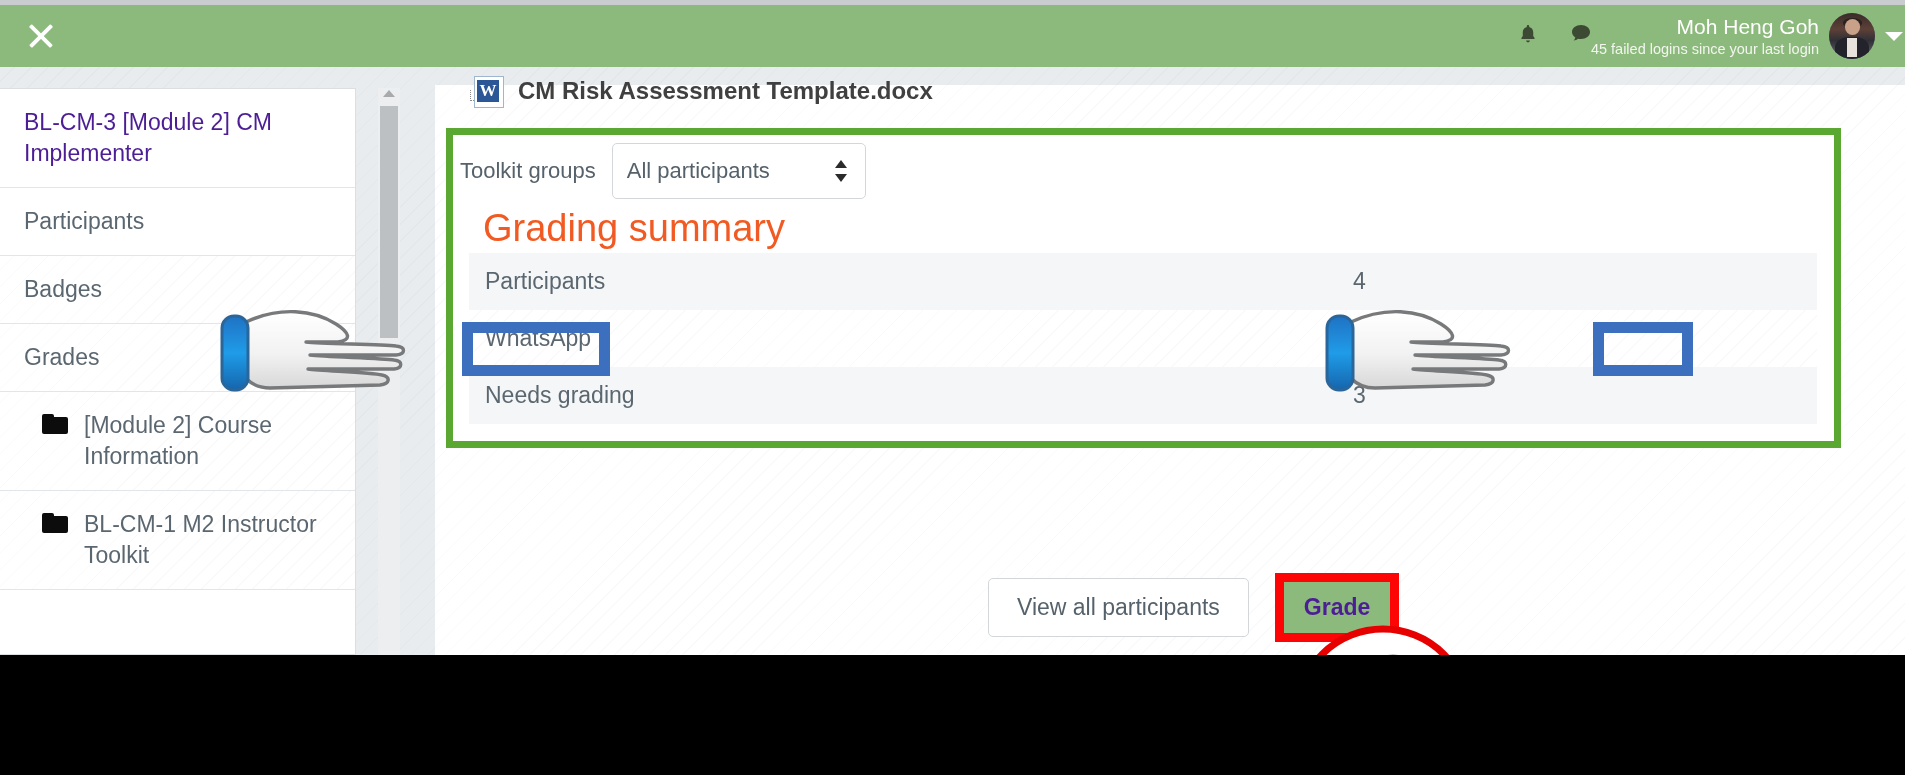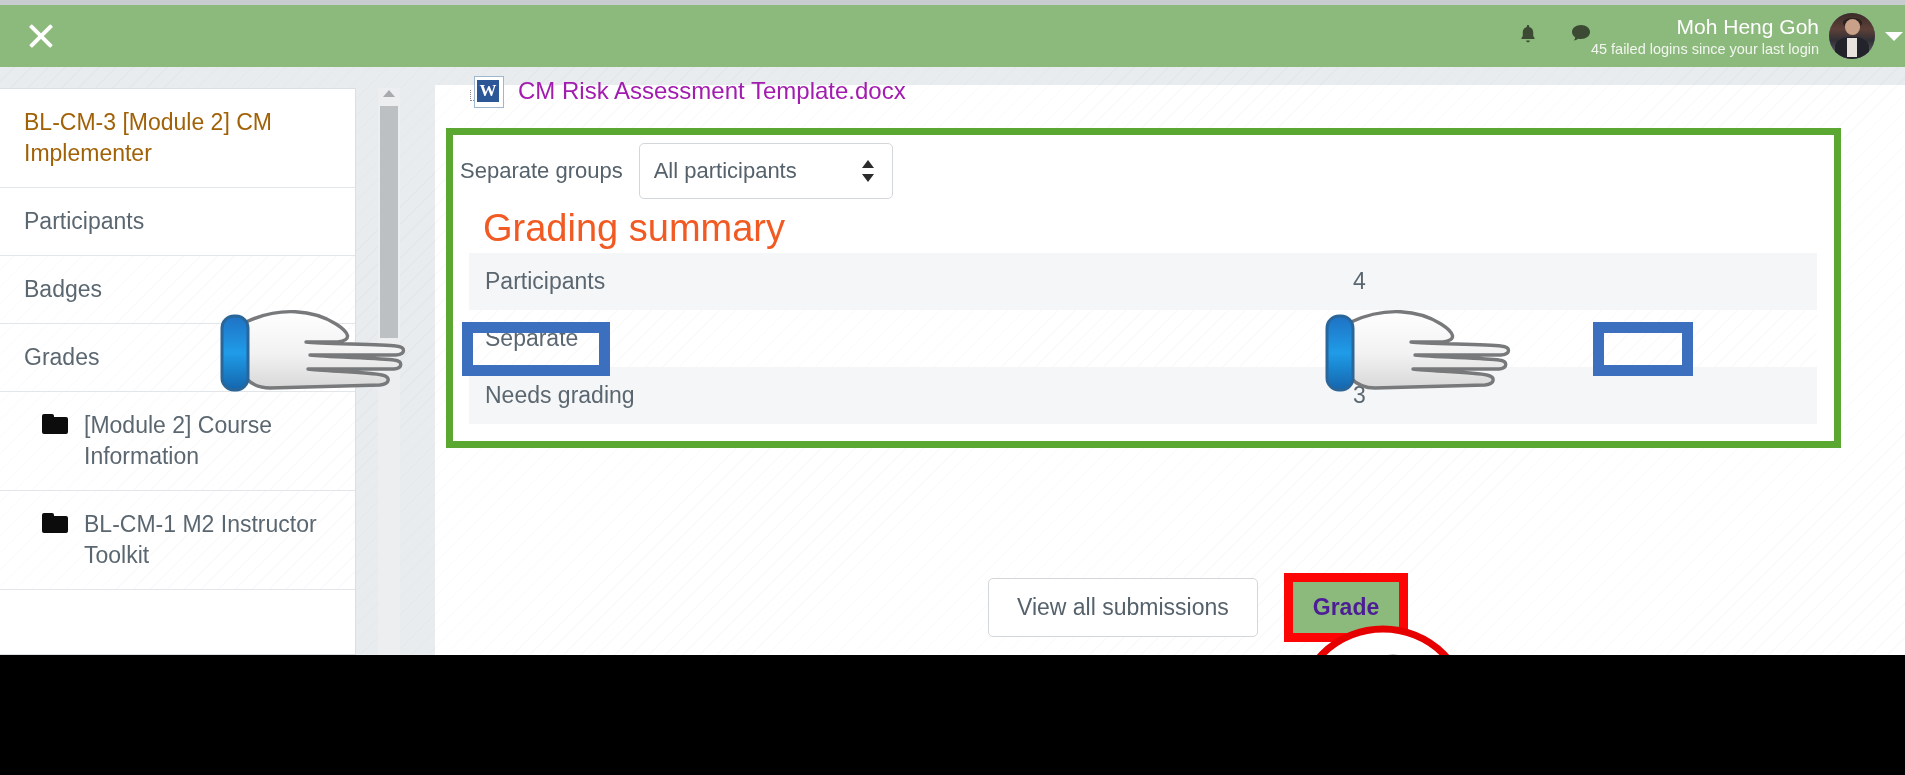--- a/index.html
+++ b/index.html
@@ -264,9 +264,10 @@
   }
   .file-link {
     font-size: 24px;
-    color: #a21caf;
-    cursor: pointer;
-    white-space: nowrap;
+    color: #404040;
+    cursor: pointer;
+    white-space: nowrap;
+    font-weight: bold;
   }
 
   

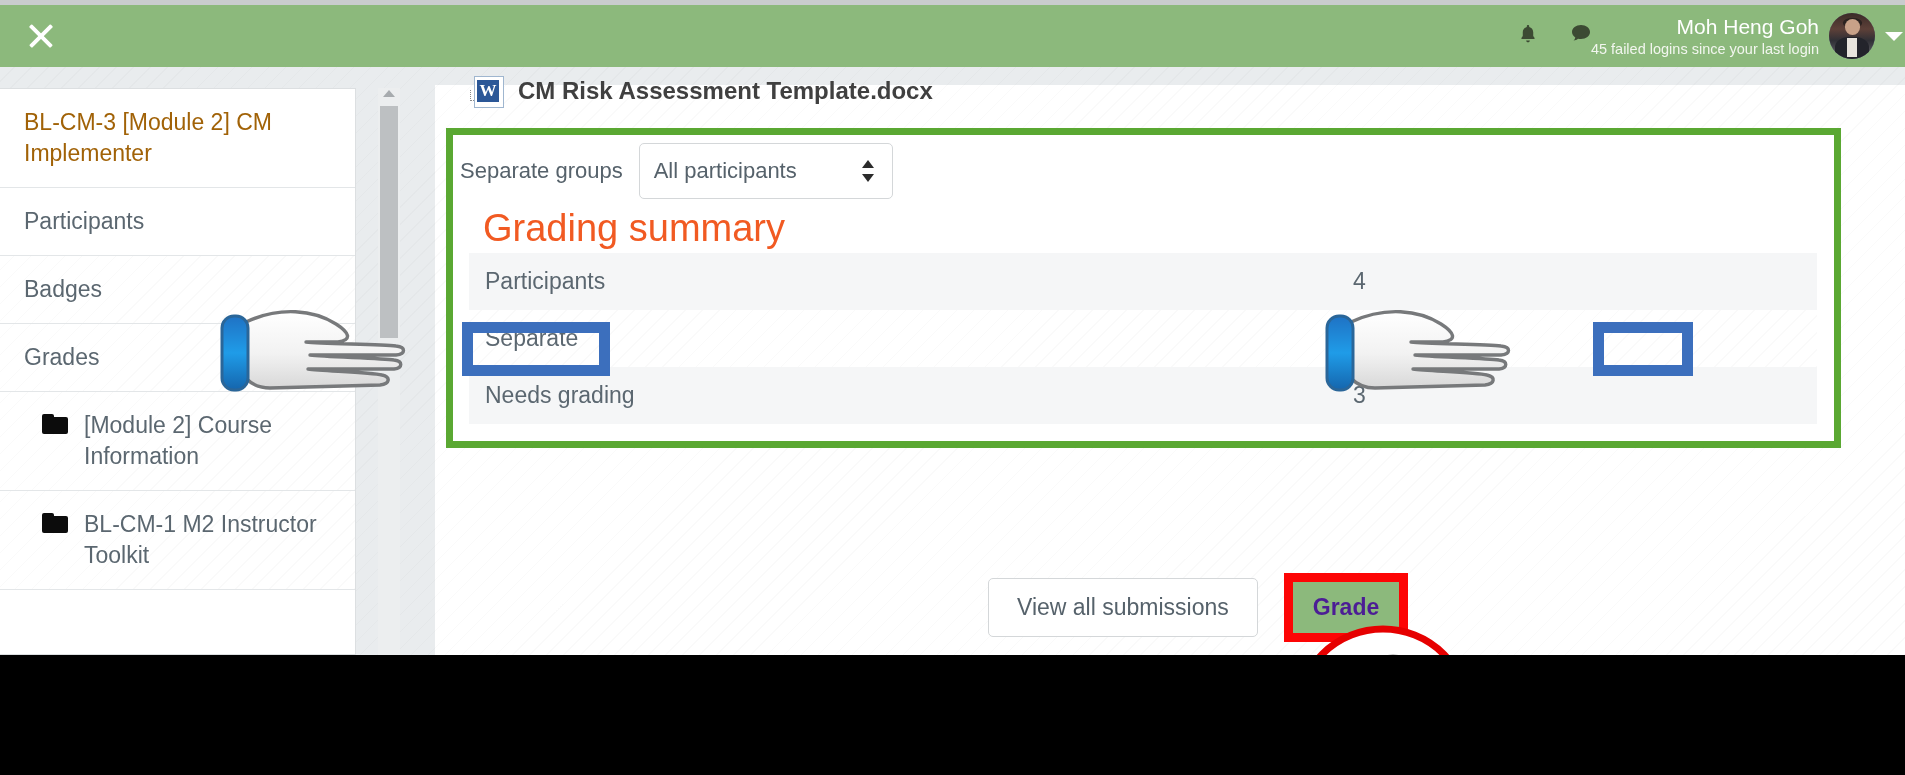--- a/index.html
+++ b/index.html
@@ -173,7 +173,7 @@
     gap: 16px;
     min-height: 66px;
   }
-  .side-item.title { font-size: 23px; color: #a16207; }
+  .side-item.title { font-size: 23px; color: #4c1d95; }
   .side-item .folder-ico {
     flex: none;
     margin-top: 4px;

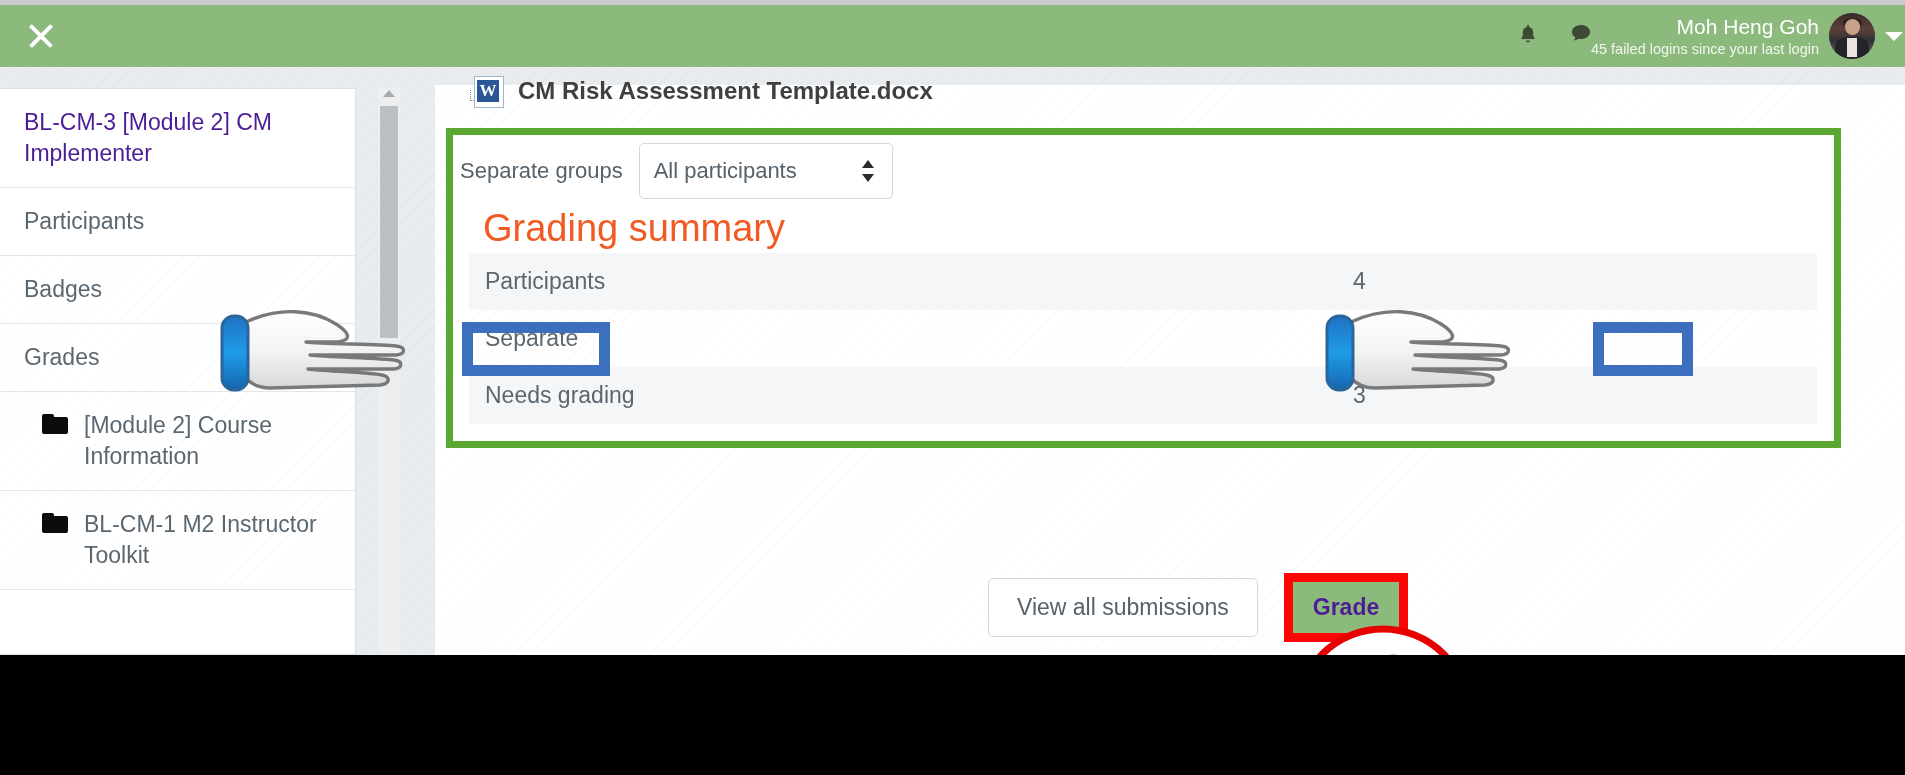--- a/index.html
+++ b/index.html
@@ -528,7 +528,7 @@
   <div class="summary-panel">
 
     <div class="groups-row">
-      <span class="groups-label">Separate groups</span>
+      <span class="groups-label">Toolkit groups</span>
       <div class="groups-select">
         <span class="val">All participants</span>
         <span class="updown">

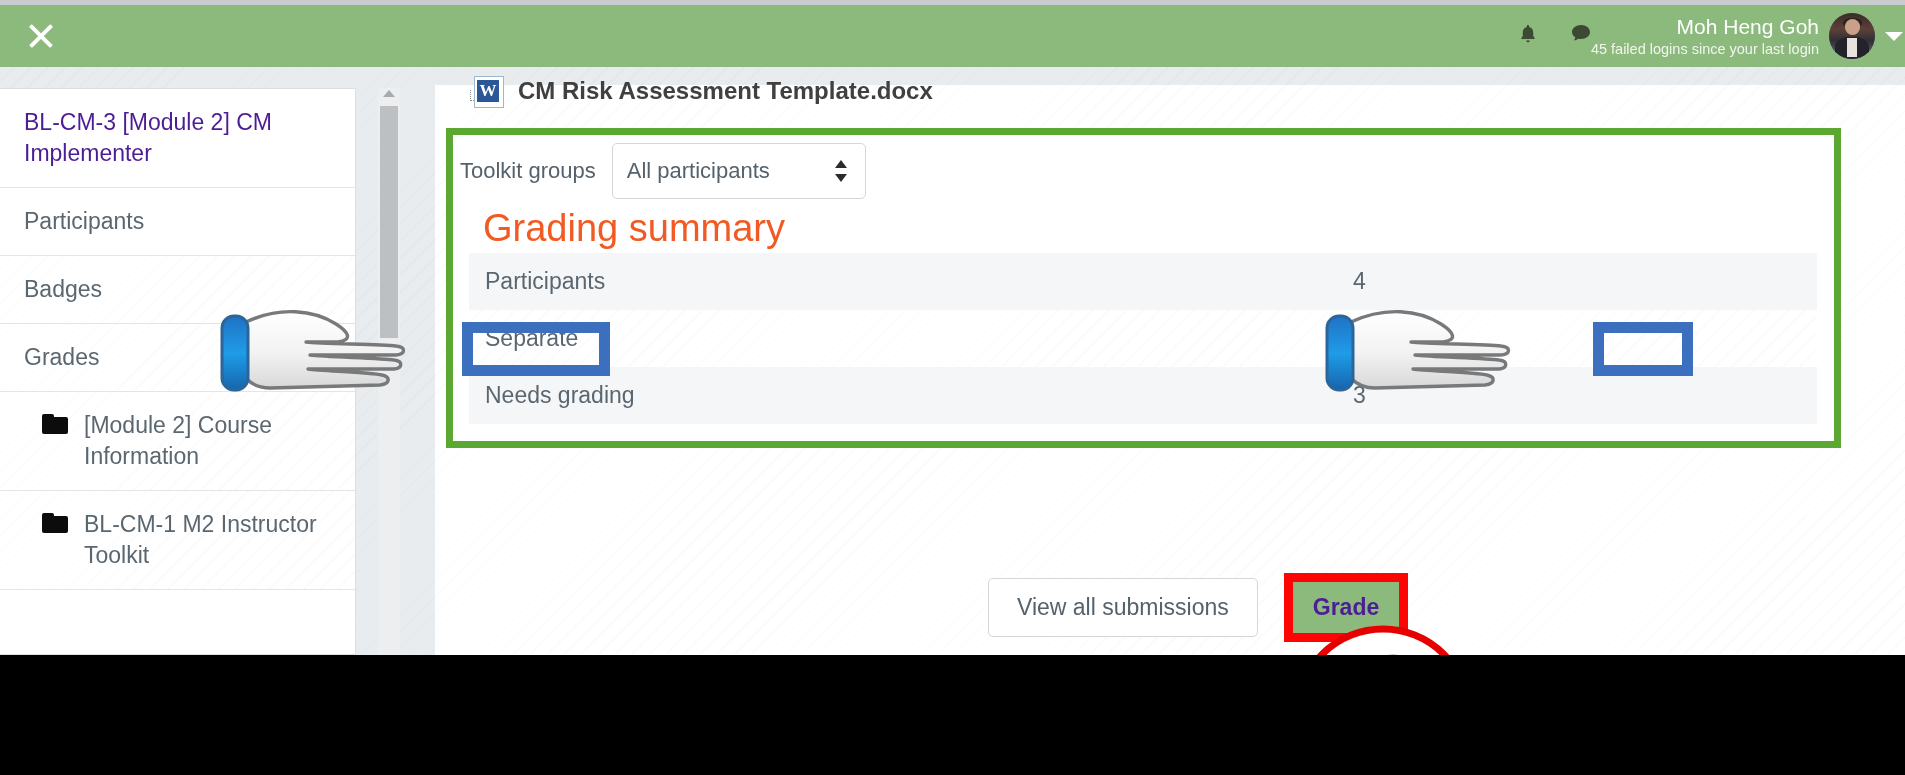--- a/index.html
+++ b/index.html
@@ -546,7 +546,7 @@
         <span class="cell-value">4</span>
       </div>
       <div class="srow hatch">
-        <span class="cell-label">Separate</span>
+        <span class="cell-label">WhatsApp</span>
         <span class="cell-value">3</span>
       </div>
       <div class="srow alt hatch">

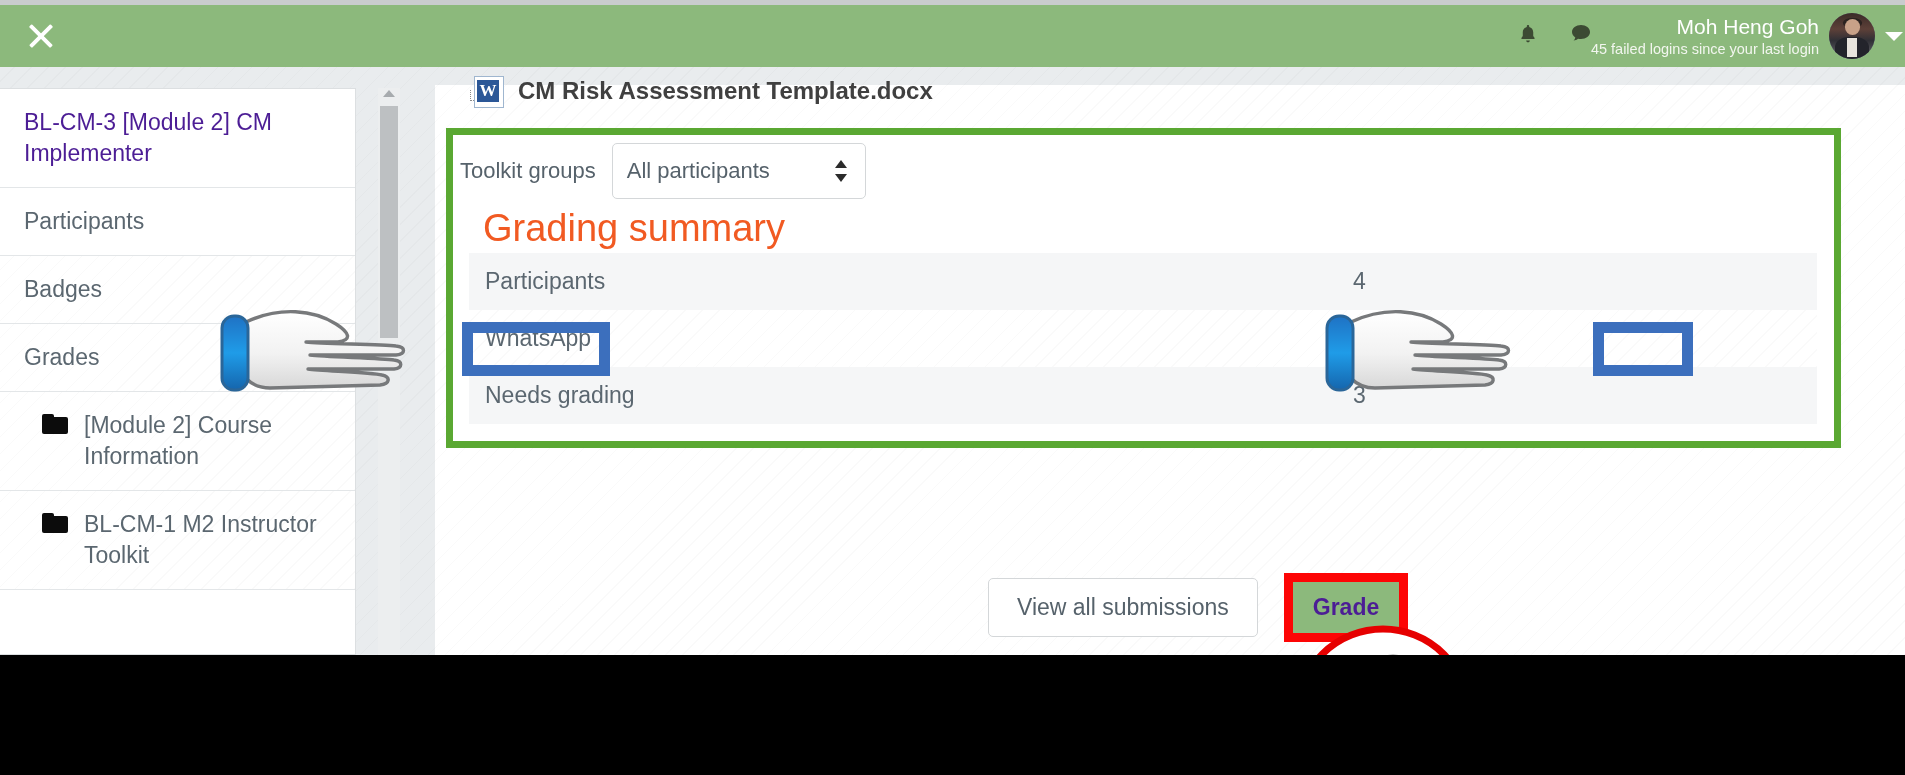--- a/index.html
+++ b/index.html
@@ -561,7 +561,7 @@
   <div class="blue-box value-box"></div>
 
   <div class="btn-row">
-    <button class="btn-outline">View all submissions</button>
+    <button class="btn-outline">View all participants</button>
     <span class="grade-wrap">
       <button class="btn-grade">Grade</button>
     </span>

